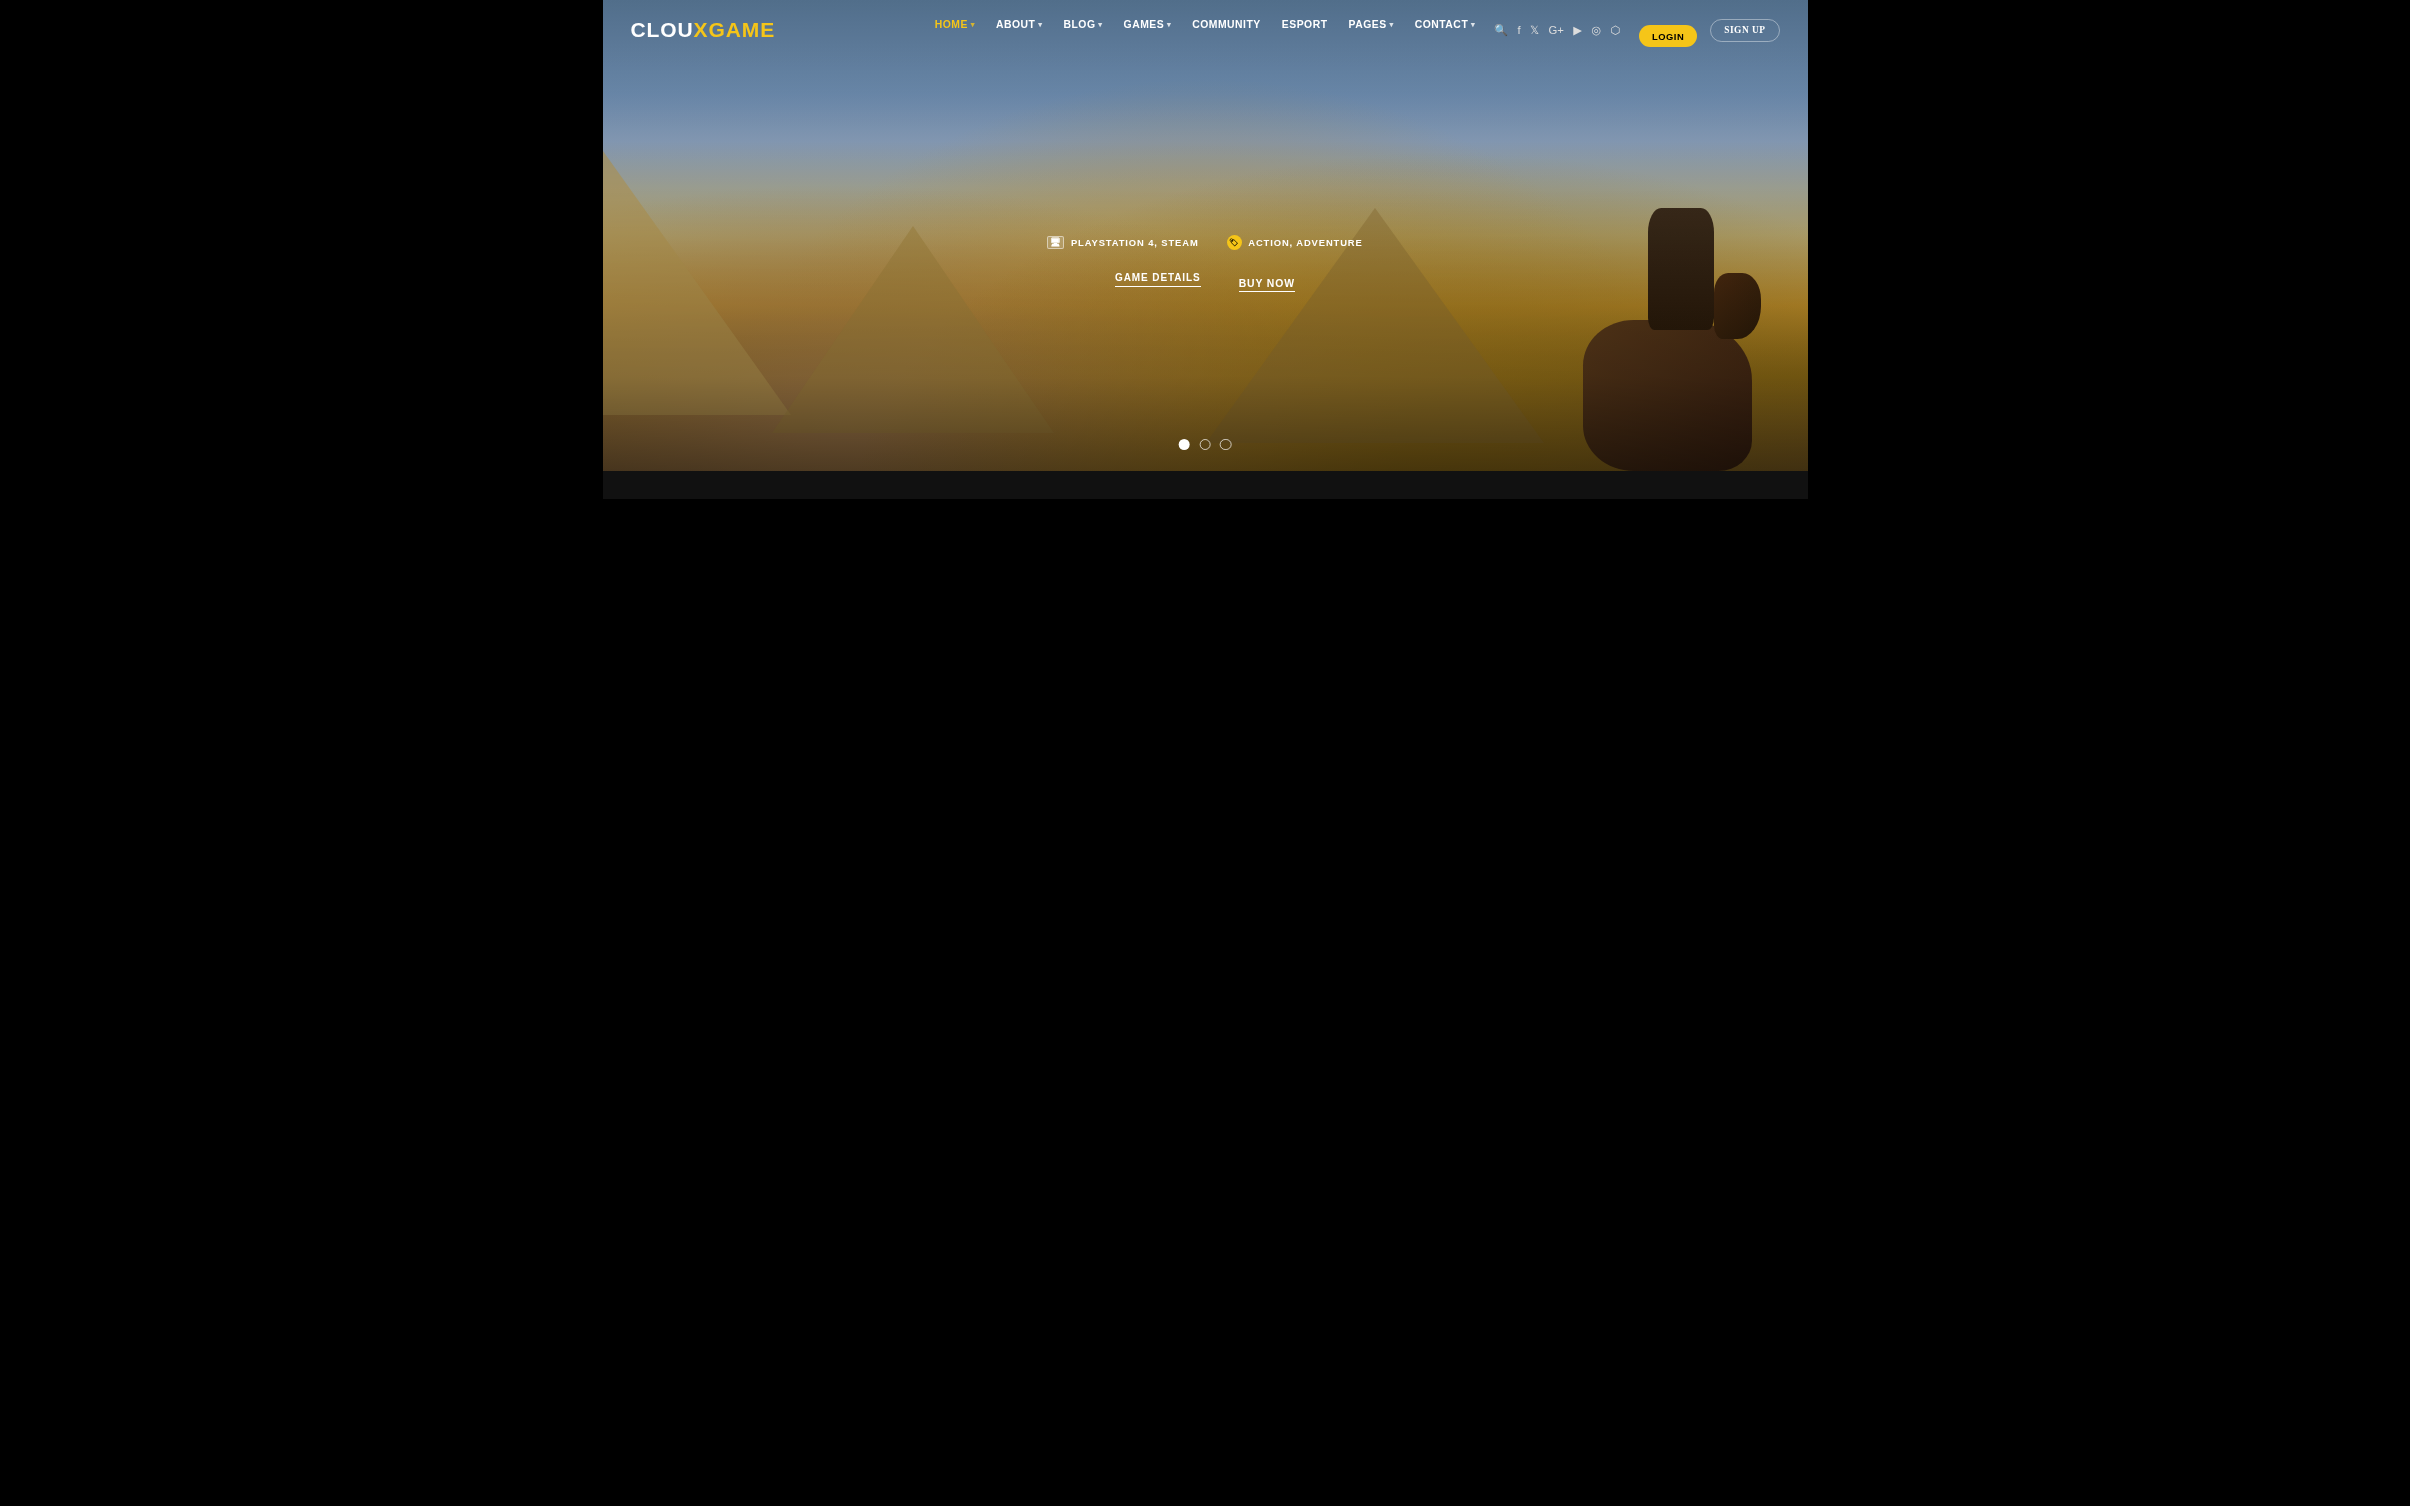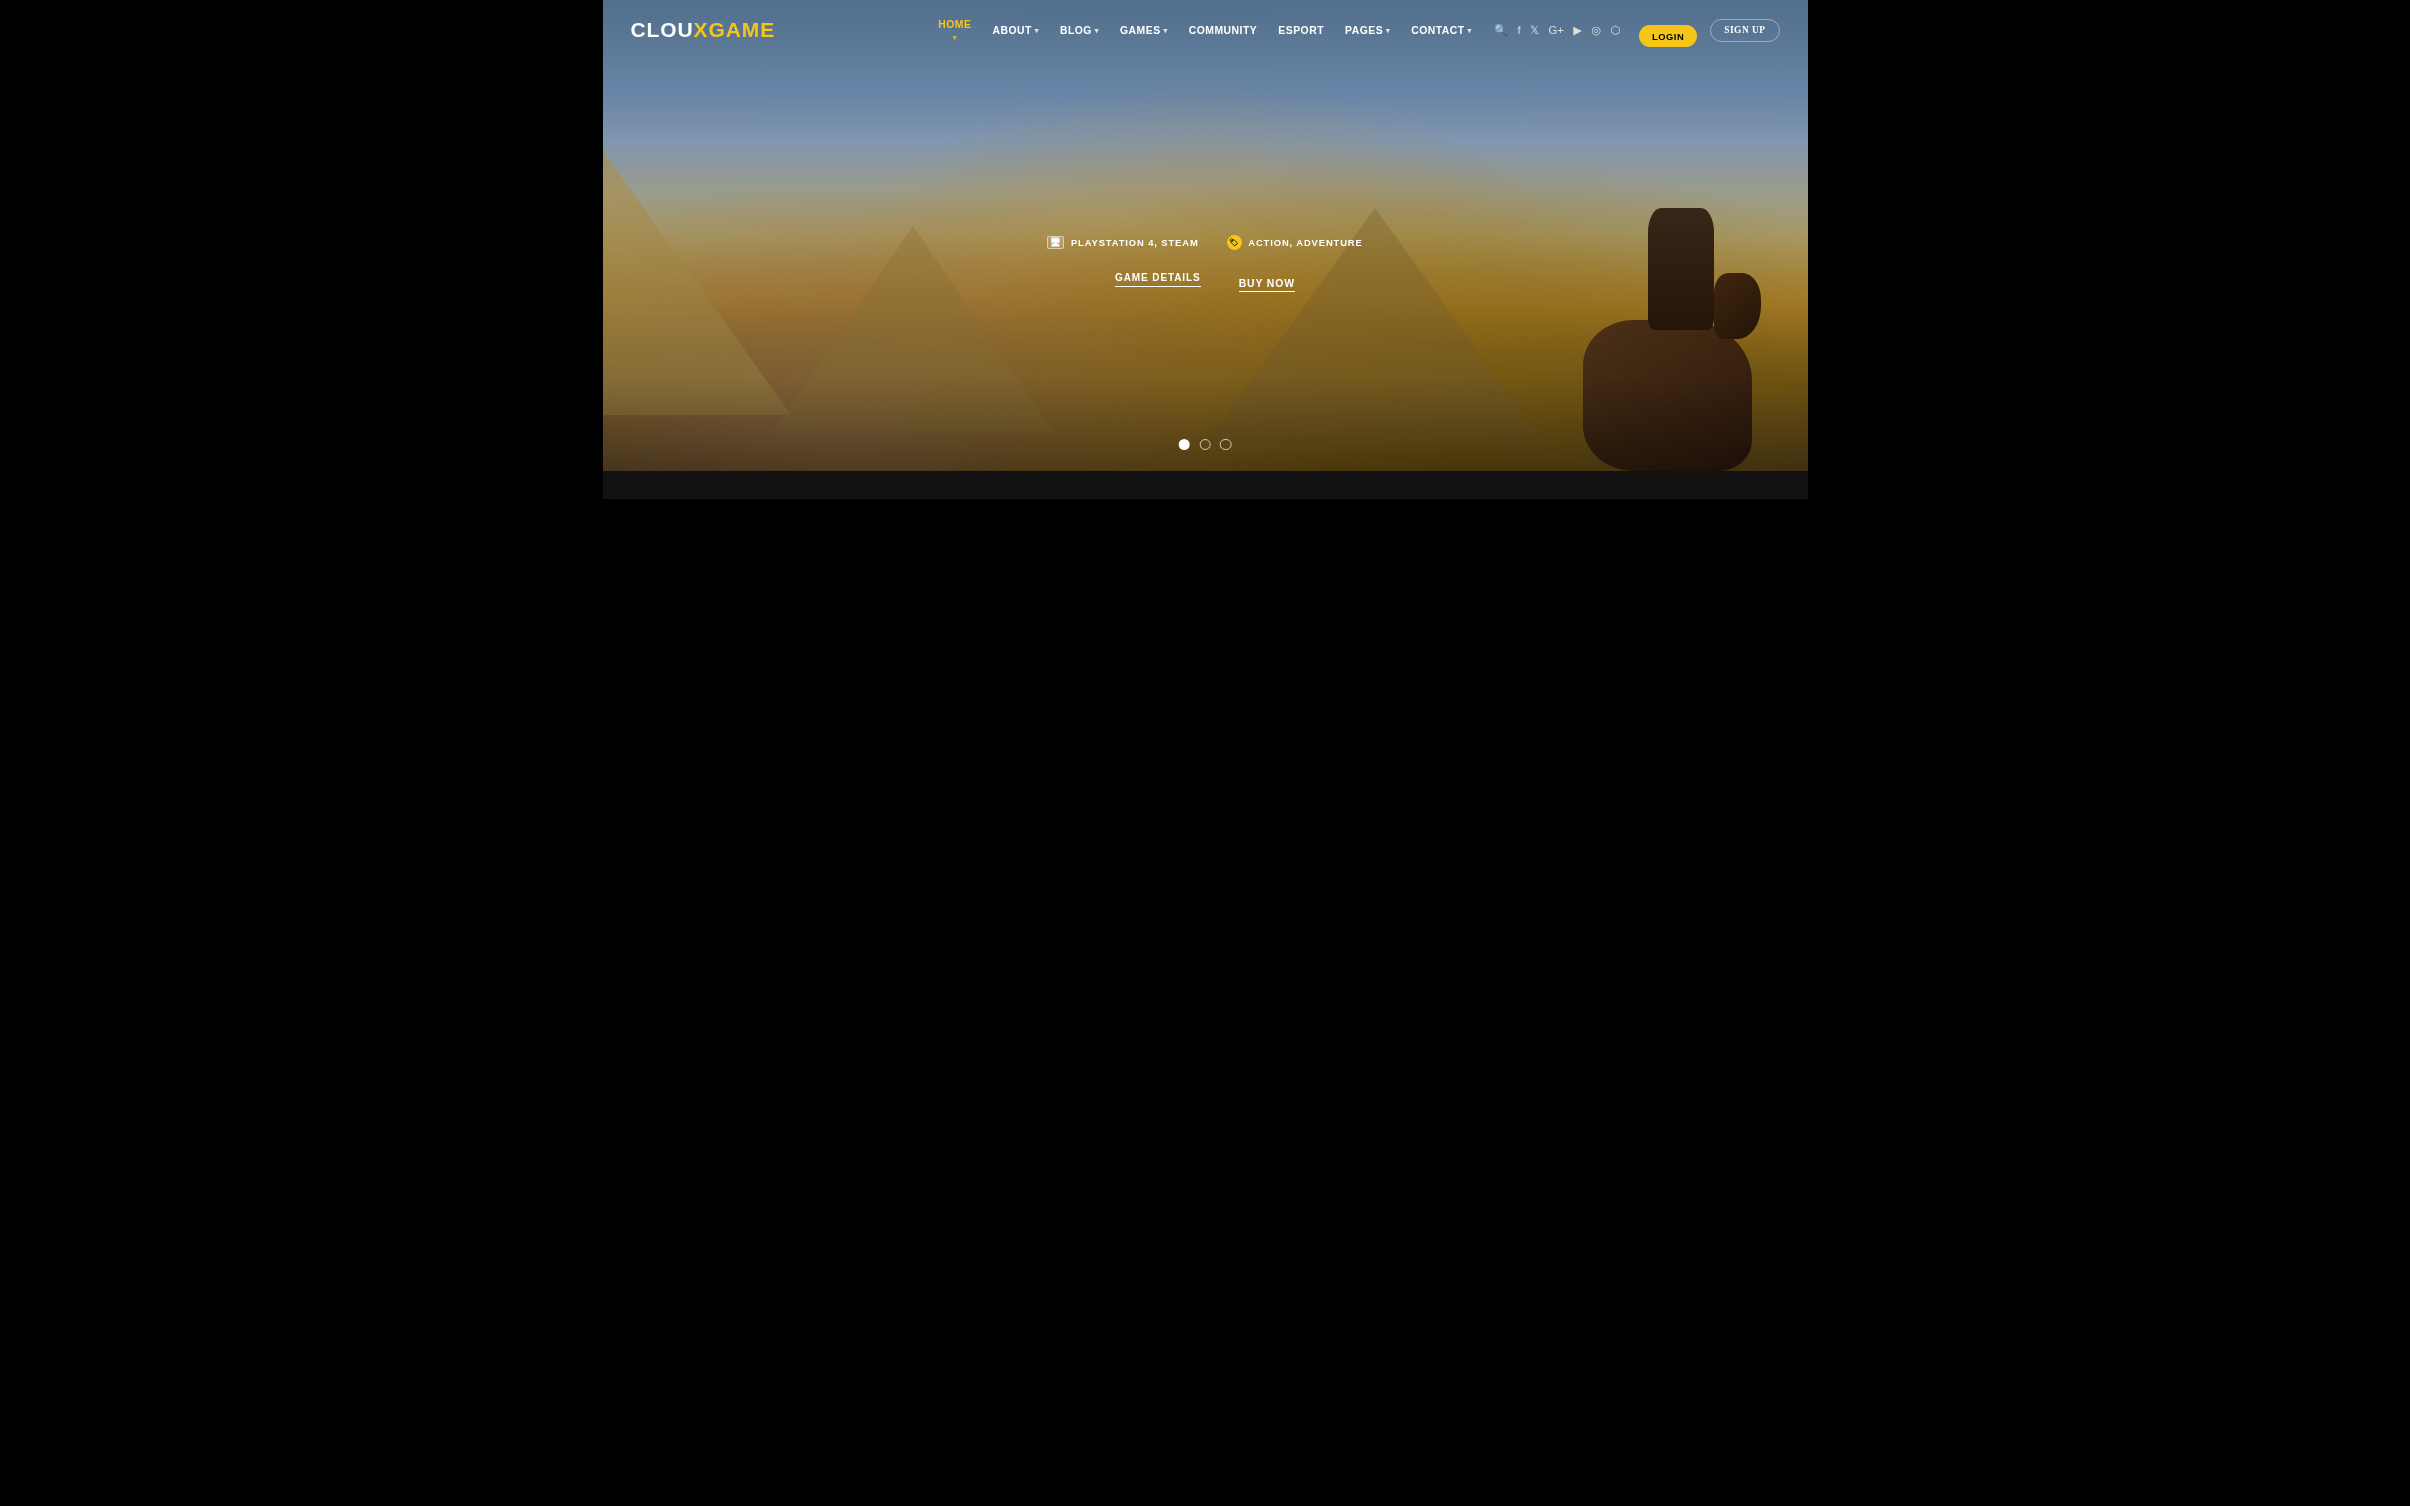--- a/index.html
+++ b/index.html
@@ -149,7 +149,6 @@
 
     .nav-item.active {
       color: #f5c518;
-      flex-direction: column;
     }
 
     .nav-item .chevron {

